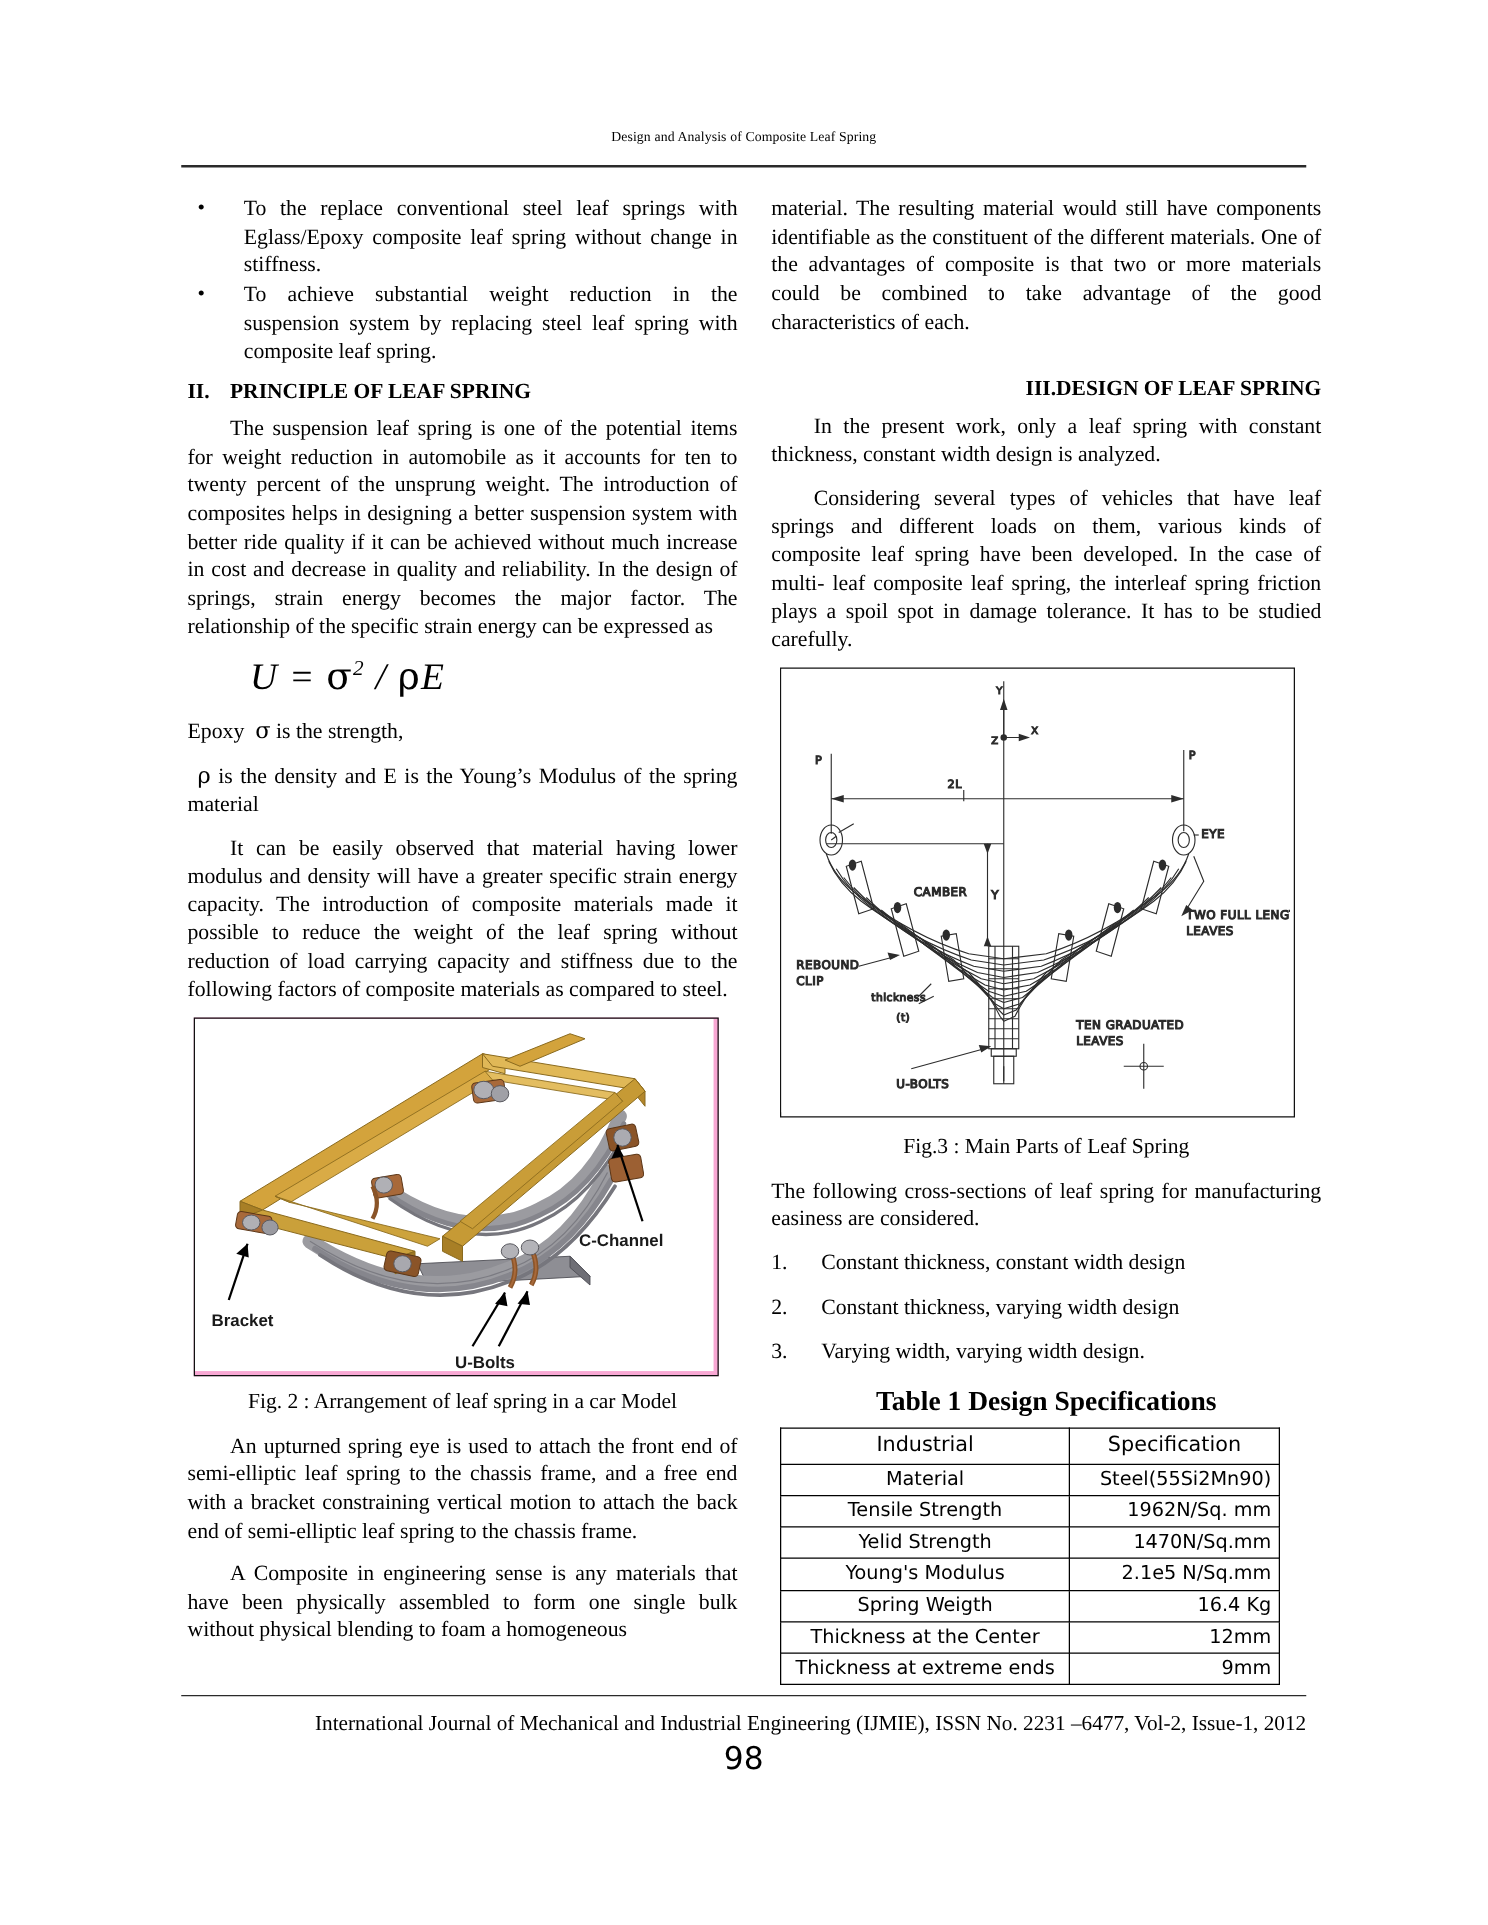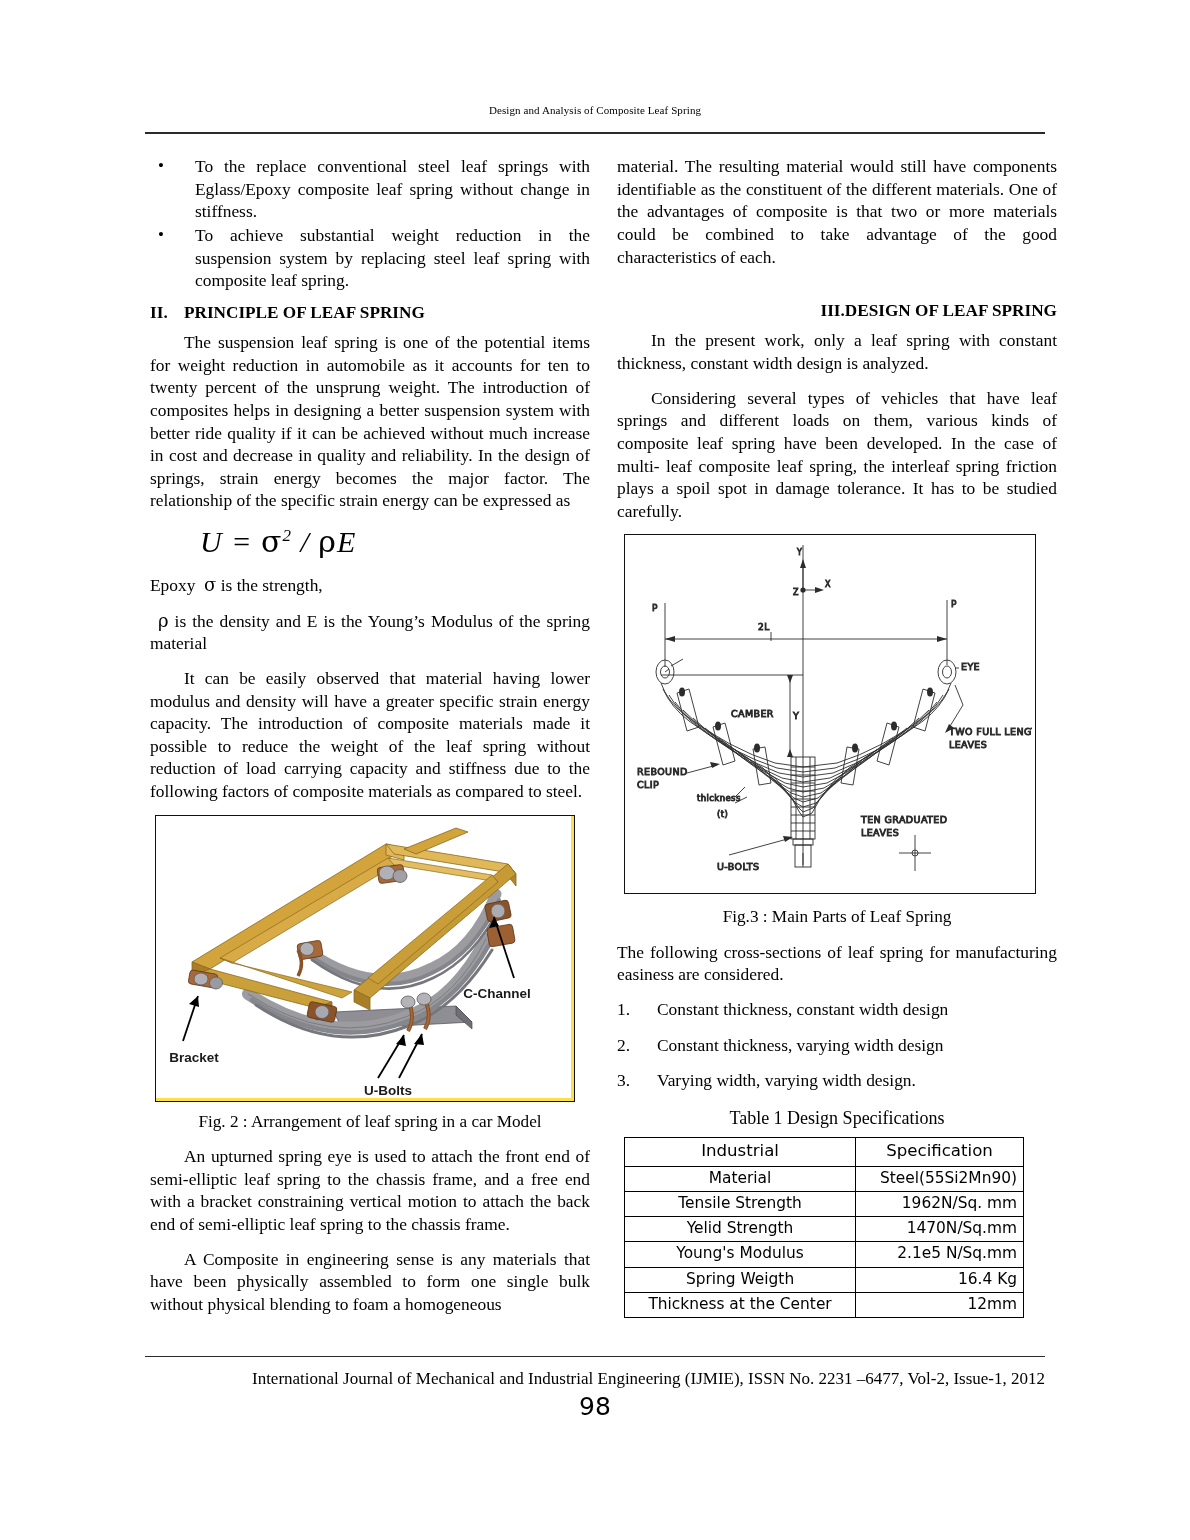--- a/index.html
+++ b/index.html
@@ -88,7 +88,7 @@
   
   .fig2-box {
     position:relative; width:418px; height:285px;
-    border:1.6px solid #111; background:#fde047; margin:6px 0 0 5px;
+    border:1.6px solid #111; background:#f9a8d4; margin:6px 0 0 5px;
     overflow:hidden;
   }
   .fig2-svg { position:absolute; left:0; top:0; }

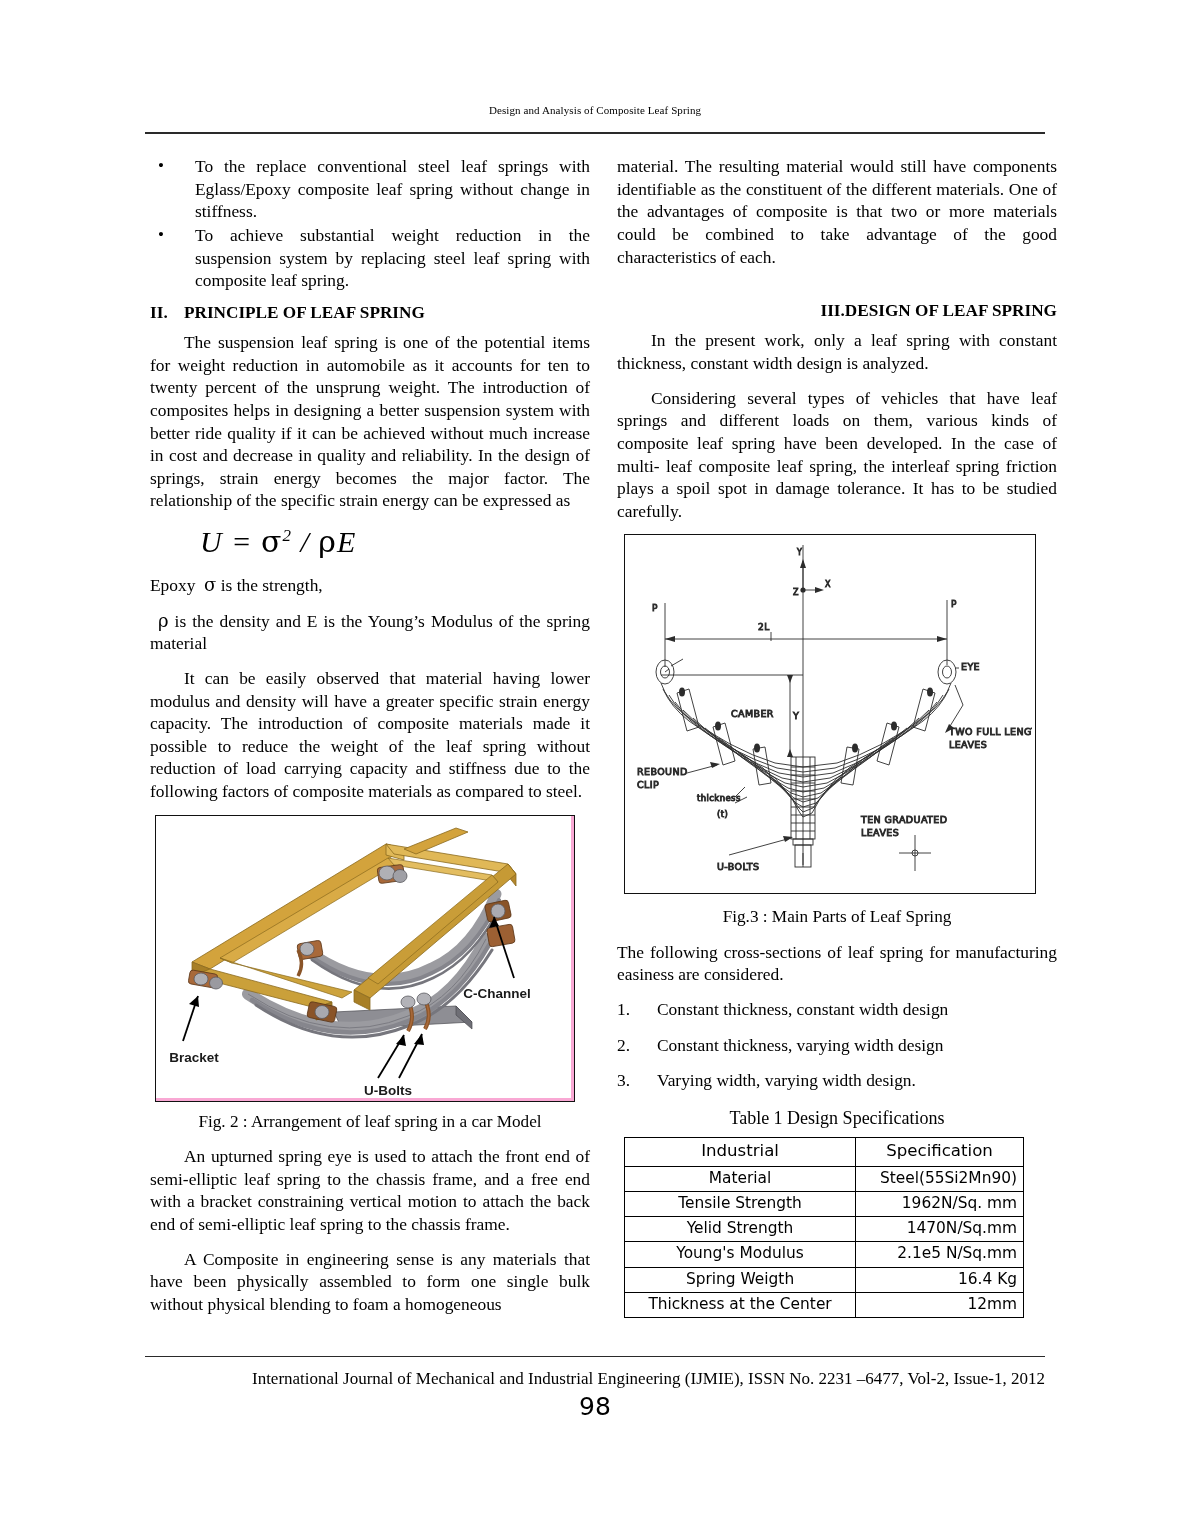--- a/index.html
+++ b/index.html
@@ -102,7 +102,7 @@
   .fig3-svg { position:absolute; left:0; top:0; }
 
   
-  .tbl-title { font-size:18px; text-align:center; margin:16px 0 8px 0; }
+  .tbl-title { font-size:22px; text-align:center; margin:16px 0 8px 0;font-weight:bold; }
   table.spec {
     border-collapse:collapse;
     width:400px; margin-left:7px;

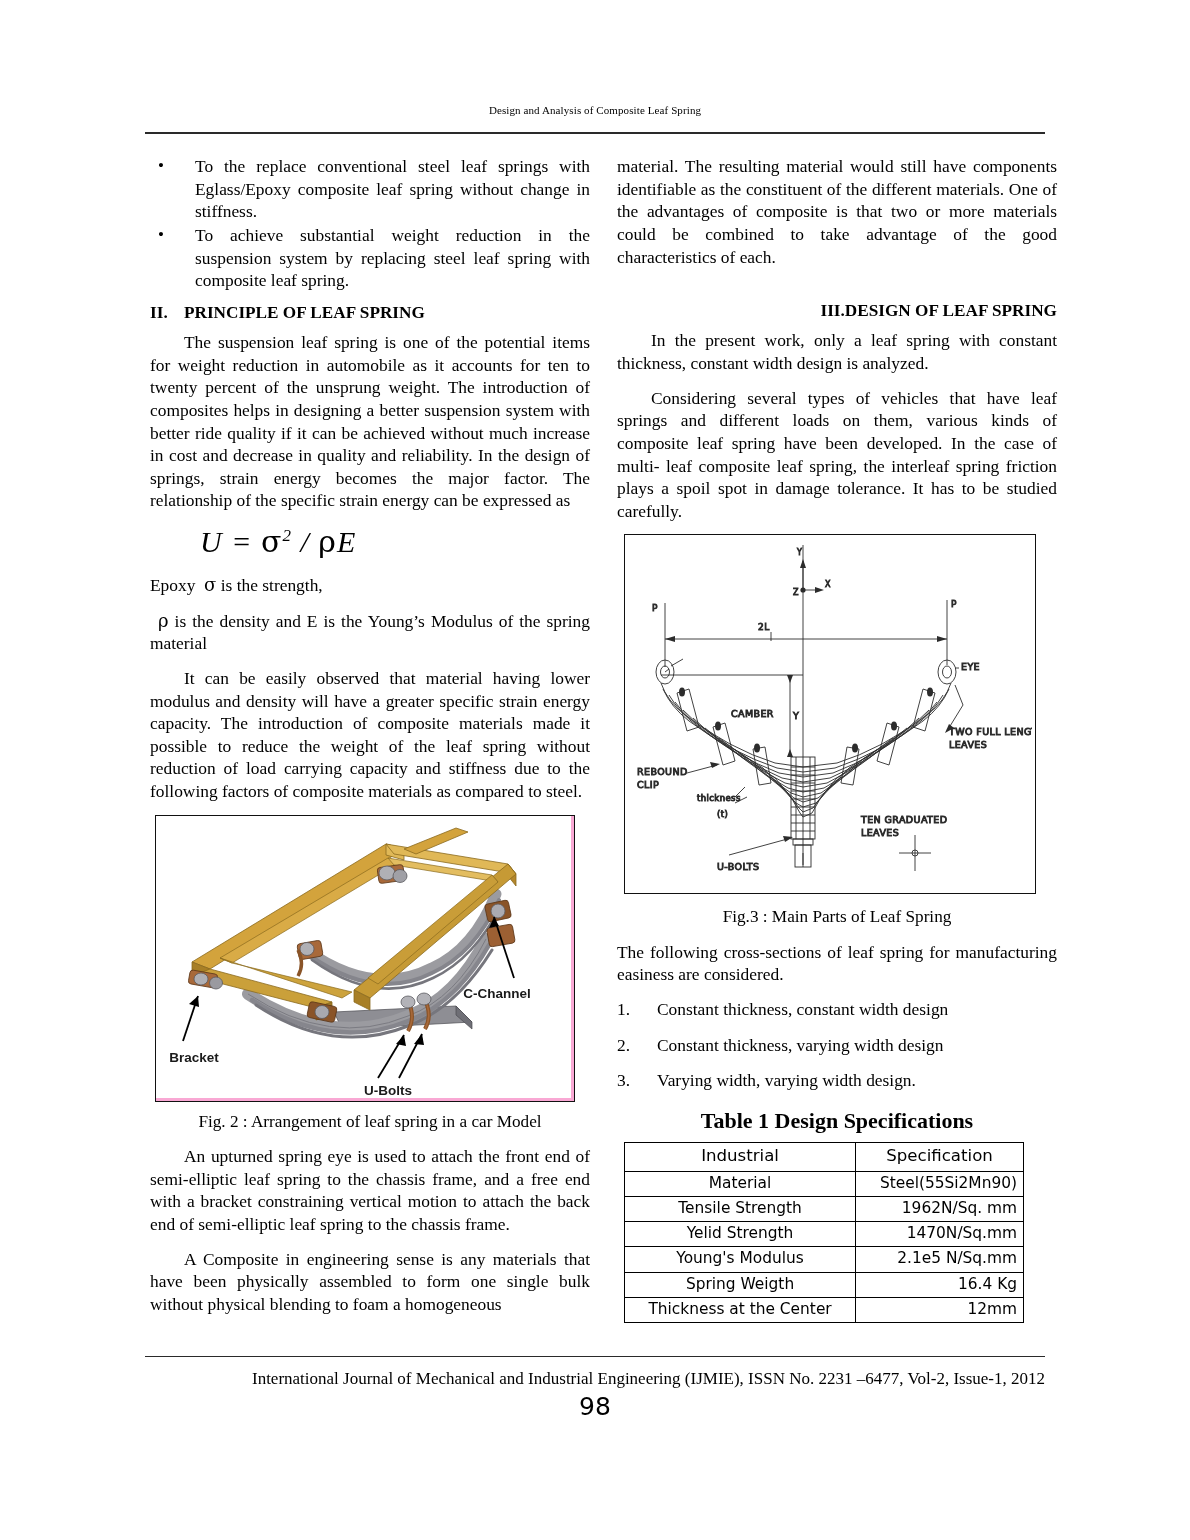--- a/index.html
+++ b/index.html
@@ -481,6 +481,10 @@
           <td class="param">Thickness at the Center</td>
           <td class="val">12mm</td>
         </tr>
+        <tr>
+          <td class="param">Thickness at extreme ends</td>
+          <td class="val">9mm</td>
+        </tr>
       </tbody>
     </table>
   </div>

